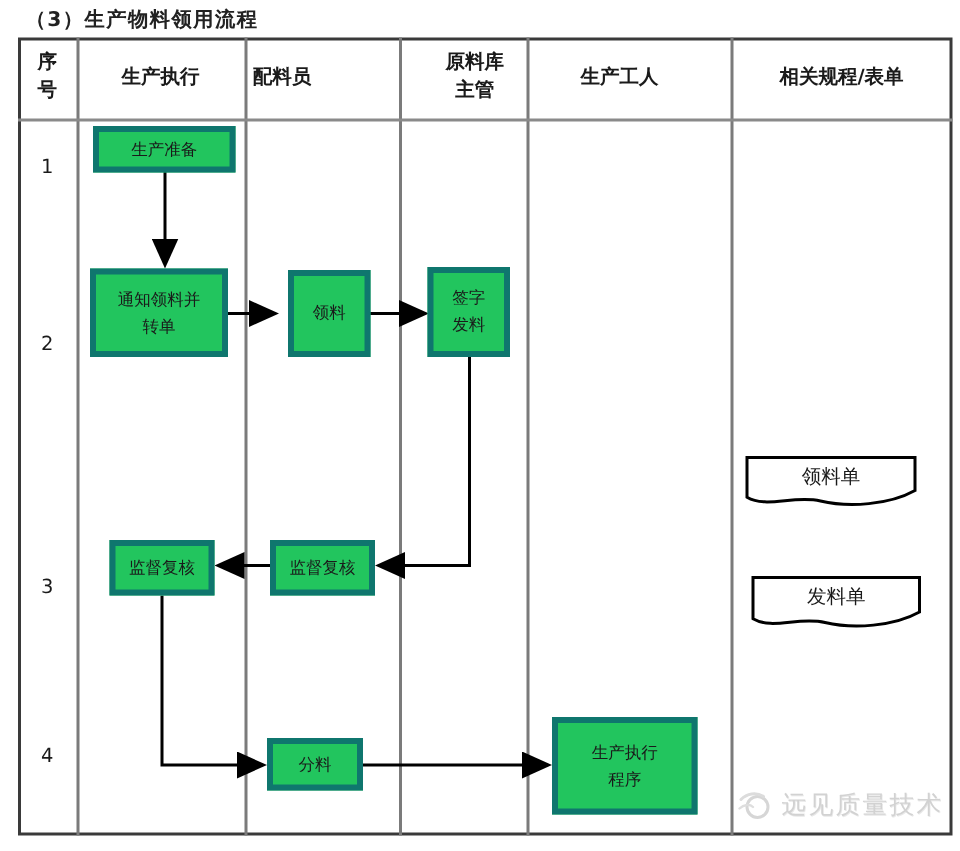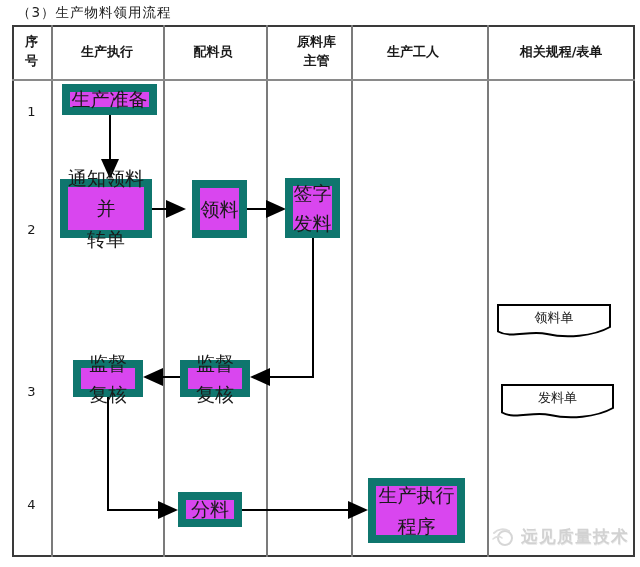--- a/index.html
+++ b/index.html
@@ -7,7 +7,7 @@
        font-family:"DejaVu Sans","Liberation Sans",sans-serif;color:#1a1a1a;}
   .abs{position:absolute;}
   .pre{white-space:pre-line;}
-  #page-title{left:17px;top:4px;font-size:13.5px;font-weight:normal;letter-spacing:1px;color:#222;}
+  #page-title{left:17px;top:4px;font-size:13.5px;font-weight:bold;letter-spacing:1px;color:#222;}
   
   #table-frame{left:12px;top:25px;width:623px;height:532px;border:2px solid #3a3a3a;box-sizing:border-box;background:#fff;}
   .vline{position:absolute;top:25px;height:532px;width:1.5px;background:#7b7b7b;}

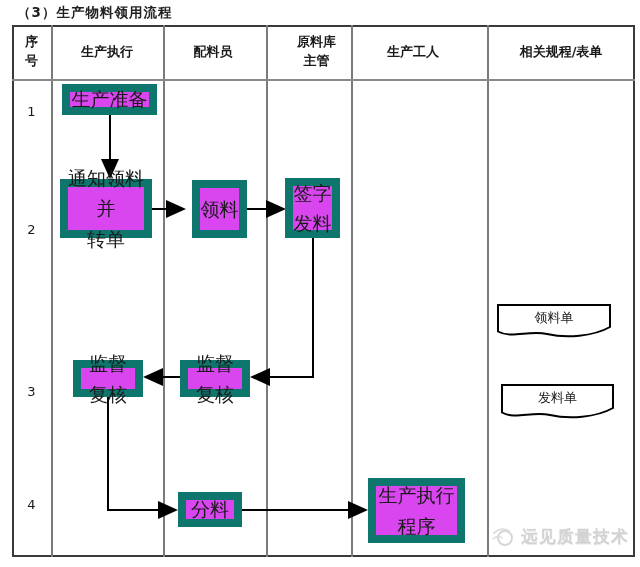--- a/index.html
+++ b/index.html
@@ -47,7 +47,7 @@
 <div class="abs hcell pre" style="left:12px;width:39px">序
 号</div>
 <div class="abs hcell" style="left:51px;width:112px">生产执行</div>
-<div class="abs hcell" style="left:171px;width:84px">配料员</div>
+<div class="abs hcell" style="left:146px;width:84px">配料员</div>
 <div class="abs hcell pre" style="left:274px;width:85px">原料库
 主管</div>
 <div class="abs hcell" style="left:351px;width:124px">生产工人</div>

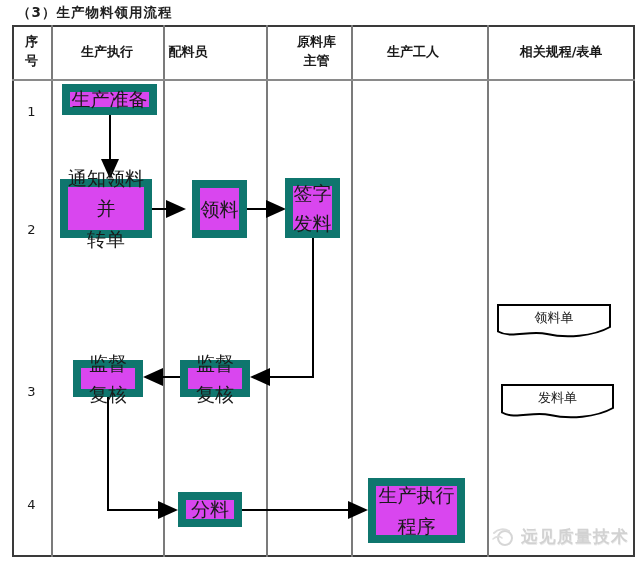--- a/index.html
+++ b/index.html
@@ -18,9 +18,9 @@
   
   .rownum{font-size:13px;width:39px;left:12px;text-align:center;}
   
-  .fbox{border:8px solid #0f766e;background:#d946ef;box-sizing:border-box;
+  .fbox{border:4px solid #0f766e;background:#22c55e;box-sizing:border-box;
         display:flex;align-items:center;justify-content:center;text-align:center;
-        font-size:19px;line-height:1.6;z-index:3;}
+        font-size:11px;line-height:1.6;z-index:3;}
   
   .doclabel{display:flex;align-items:center;justify-content:center;text-align:left;
             font-size:13px;z-index:3;}

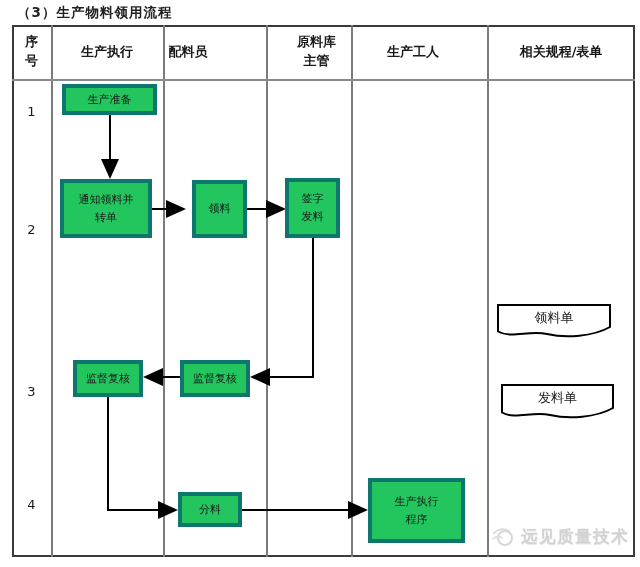--- a/index.html
+++ b/index.html
@@ -27,7 +27,7 @@
   #connector-layer{left:0;top:0;z-index:2;pointer-events:none;}
   
   #watermark{left:492px;top:526px;display:flex;align-items:center;gap:5px;z-index:1;}
-  #watermark .wm-text{font-size:16.5px;font-weight:bold;letter-spacing:1.5px;color:#d2d2d2;
+  #watermark .wm-text{font-size:16.5px;font-weight:normal;letter-spacing:1.5px;color:#d2d2d2;
                       text-shadow:0.5px 0.5px 0 #e9e9e9;}
 </style>
 </head>

